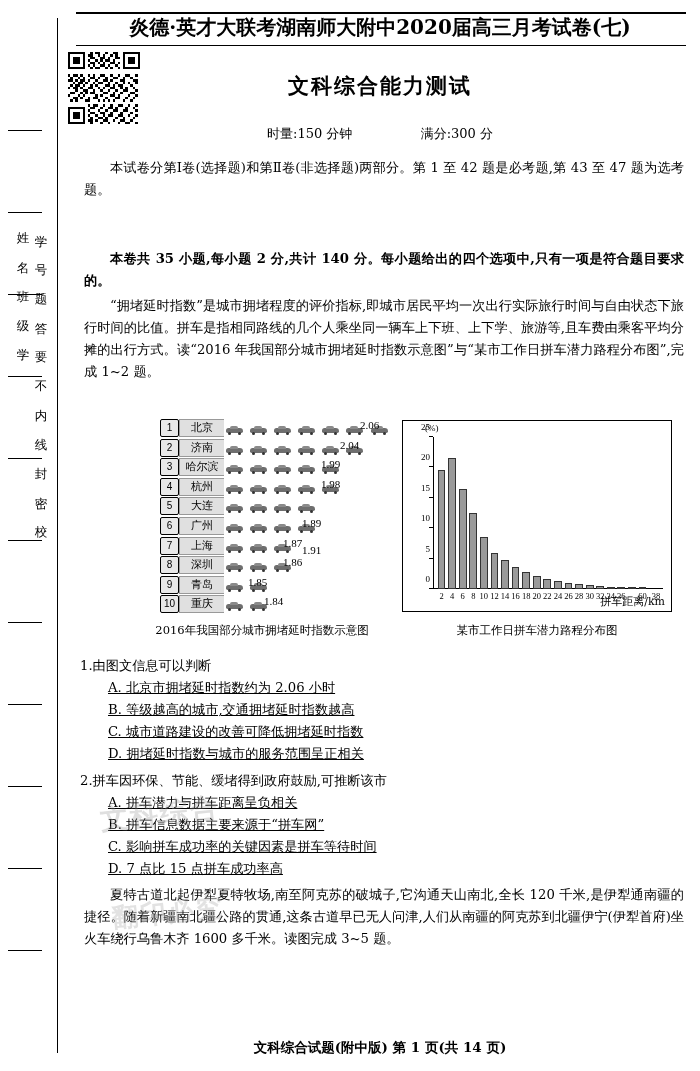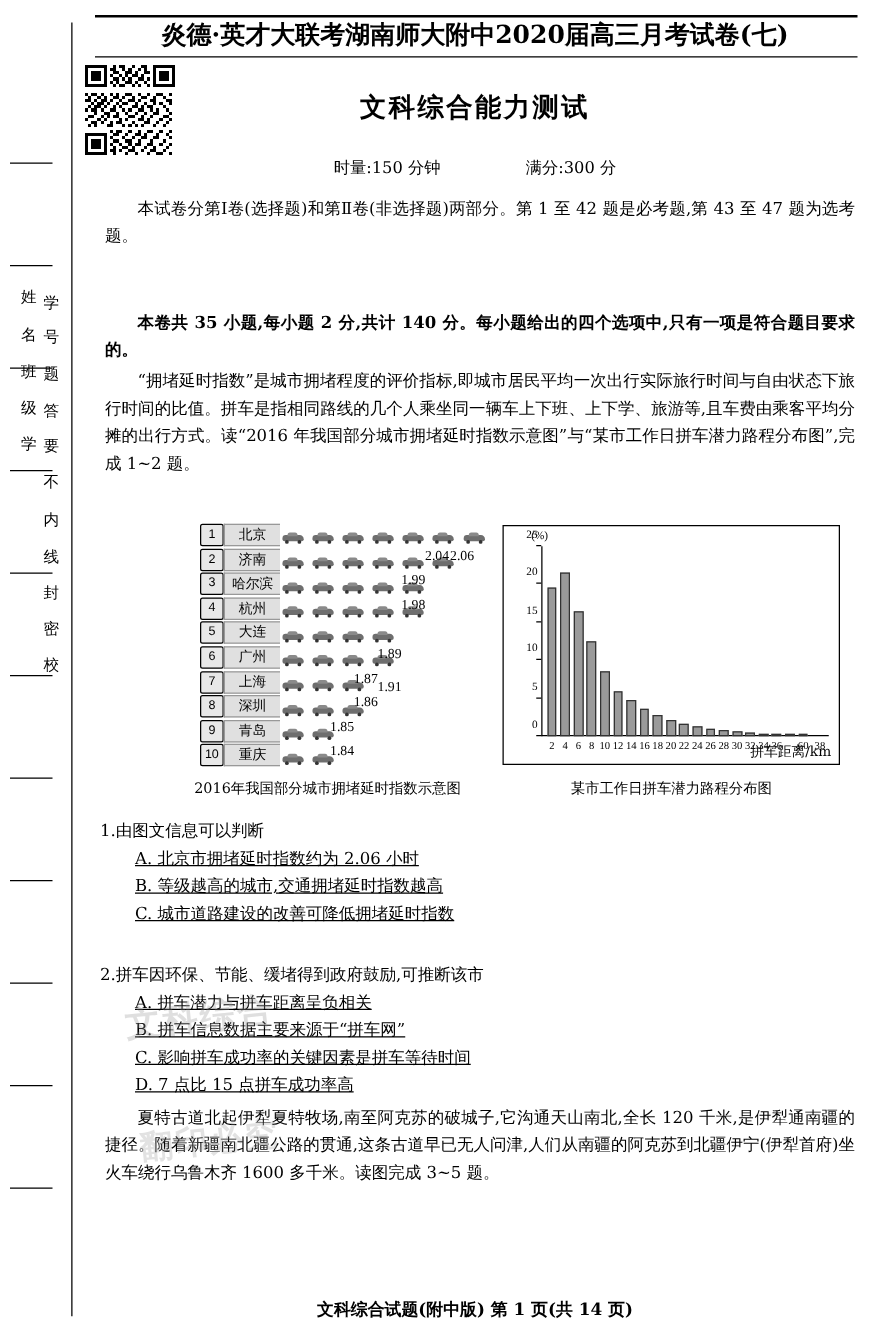--- a/index.html
+++ b/index.html
@@ -444,7 +444,7 @@
             <span class="car"><span class="body"></span><span class="top"></span><span class="w1"></span><span class="w2"></span></span>
             <span class="car"><span class="body"></span><span class="top"></span><span class="w1"></span><span class="w2"></span></span>
           </span>
-          <span class="rank-val" style="left:200px;margin-top:20px;">2.06</span>
+          <span class="rank-val" style="left:200px;">2.06</span>
         </div>
 
         <div class="rank-row">

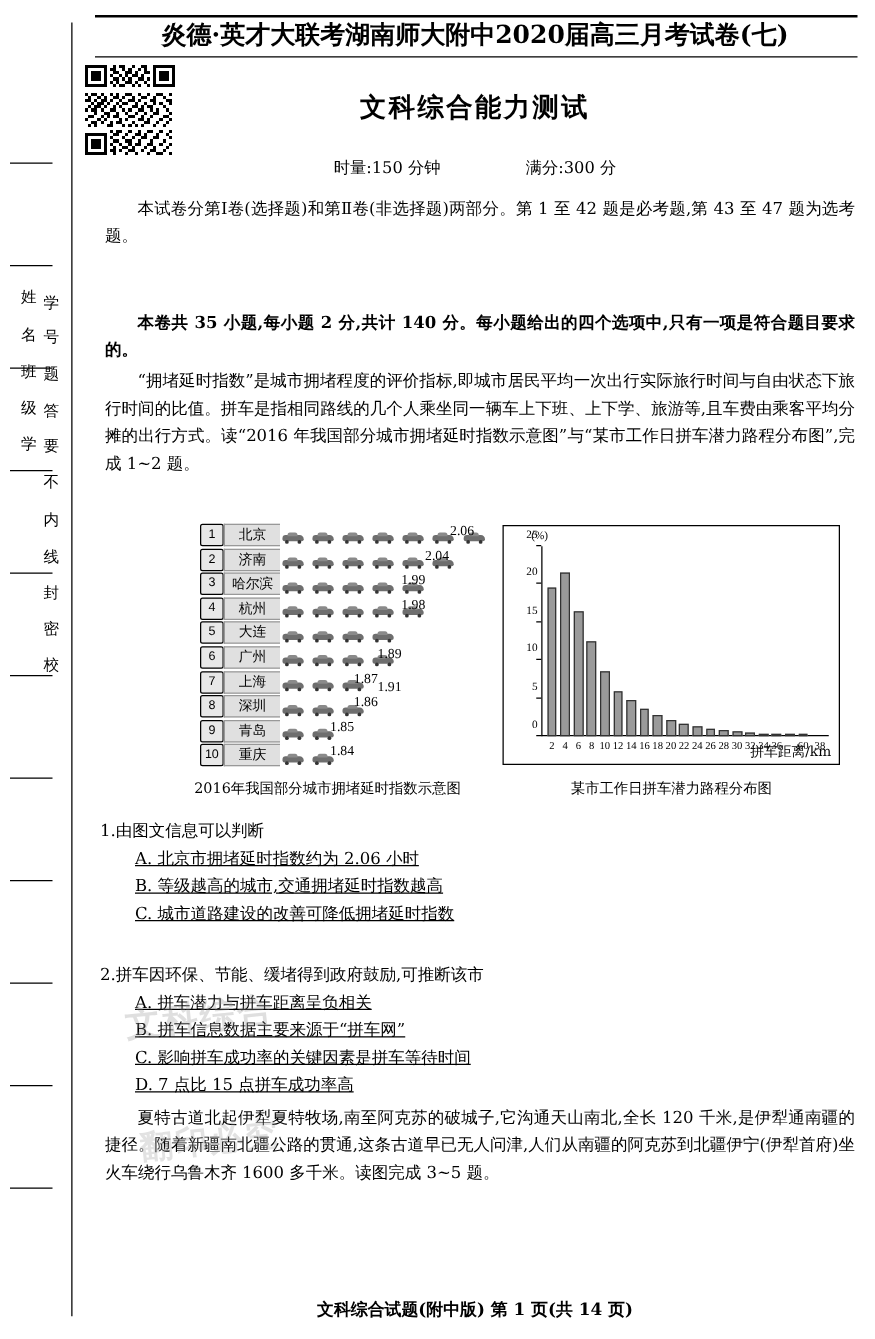--- a/index.html
+++ b/index.html
@@ -540,7 +540,7 @@
             <span class="car"><span class="body"></span><span class="top"></span><span class="w1"></span><span class="w2"></span></span>
             <span class="car"><span class="body"></span><span class="top"></span><span class="w1"></span><span class="w2"></span></span>
           </span>
-          <span class="rank-val" style="left:104px;">1.85</span>
+          <span class="rank-val" style="left:88px;">1.85</span>
         </div>
 
         <div class="rank-row">

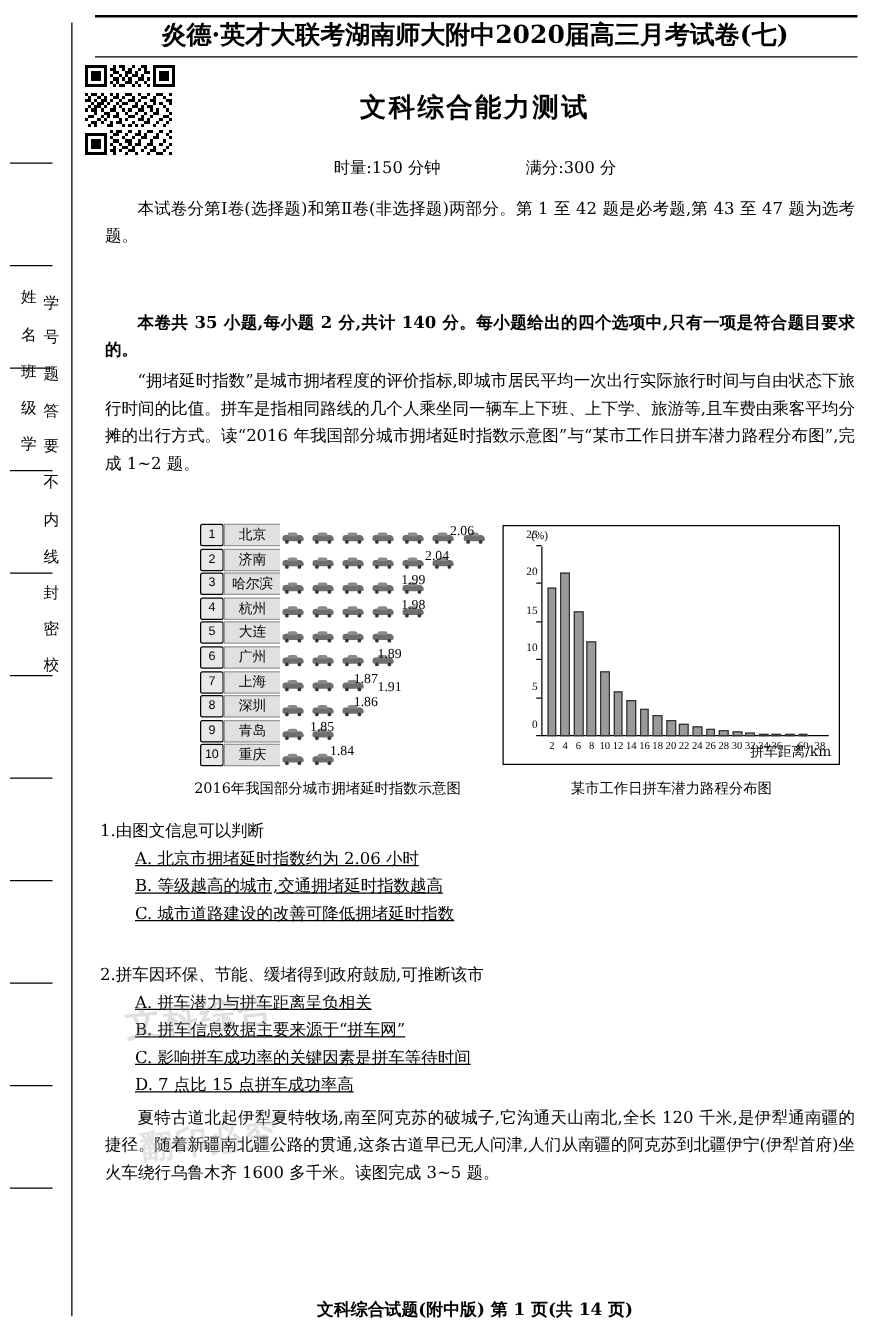--- a/index.html
+++ b/index.html
@@ -628,6 +628,7 @@
     <p class="qtext opt" style="left:24px;top:677px;width:580px;">A. 北京市拥堵延时指数约为 2.06 小时</p>
     <p class="qtext opt" style="left:24px;top:699px;width:580px;">B. 等级越高的城市,交通拥堵延时指数越高</p>
     <p class="qtext opt" style="left:24px;top:721px;width:580px;">C. 城市道路建设的改善可降低拥堵延时指数</p>
+    <p class="qtext opt" style="left:24px;top:743px;width:580px;">D. 拥堵延时指数与城市的服务范围呈正相关</p>
 
     <p class="qtext" style="left:10px;top:770px;width:600px;">2.拼车因环保、节能、缓堵得到政府鼓励,可推断该市</p>
     <p class="qtext opt" style="left:24px;top:792px;width:580px;">A. 拼车潜力与拼车距离呈负相关</p>

